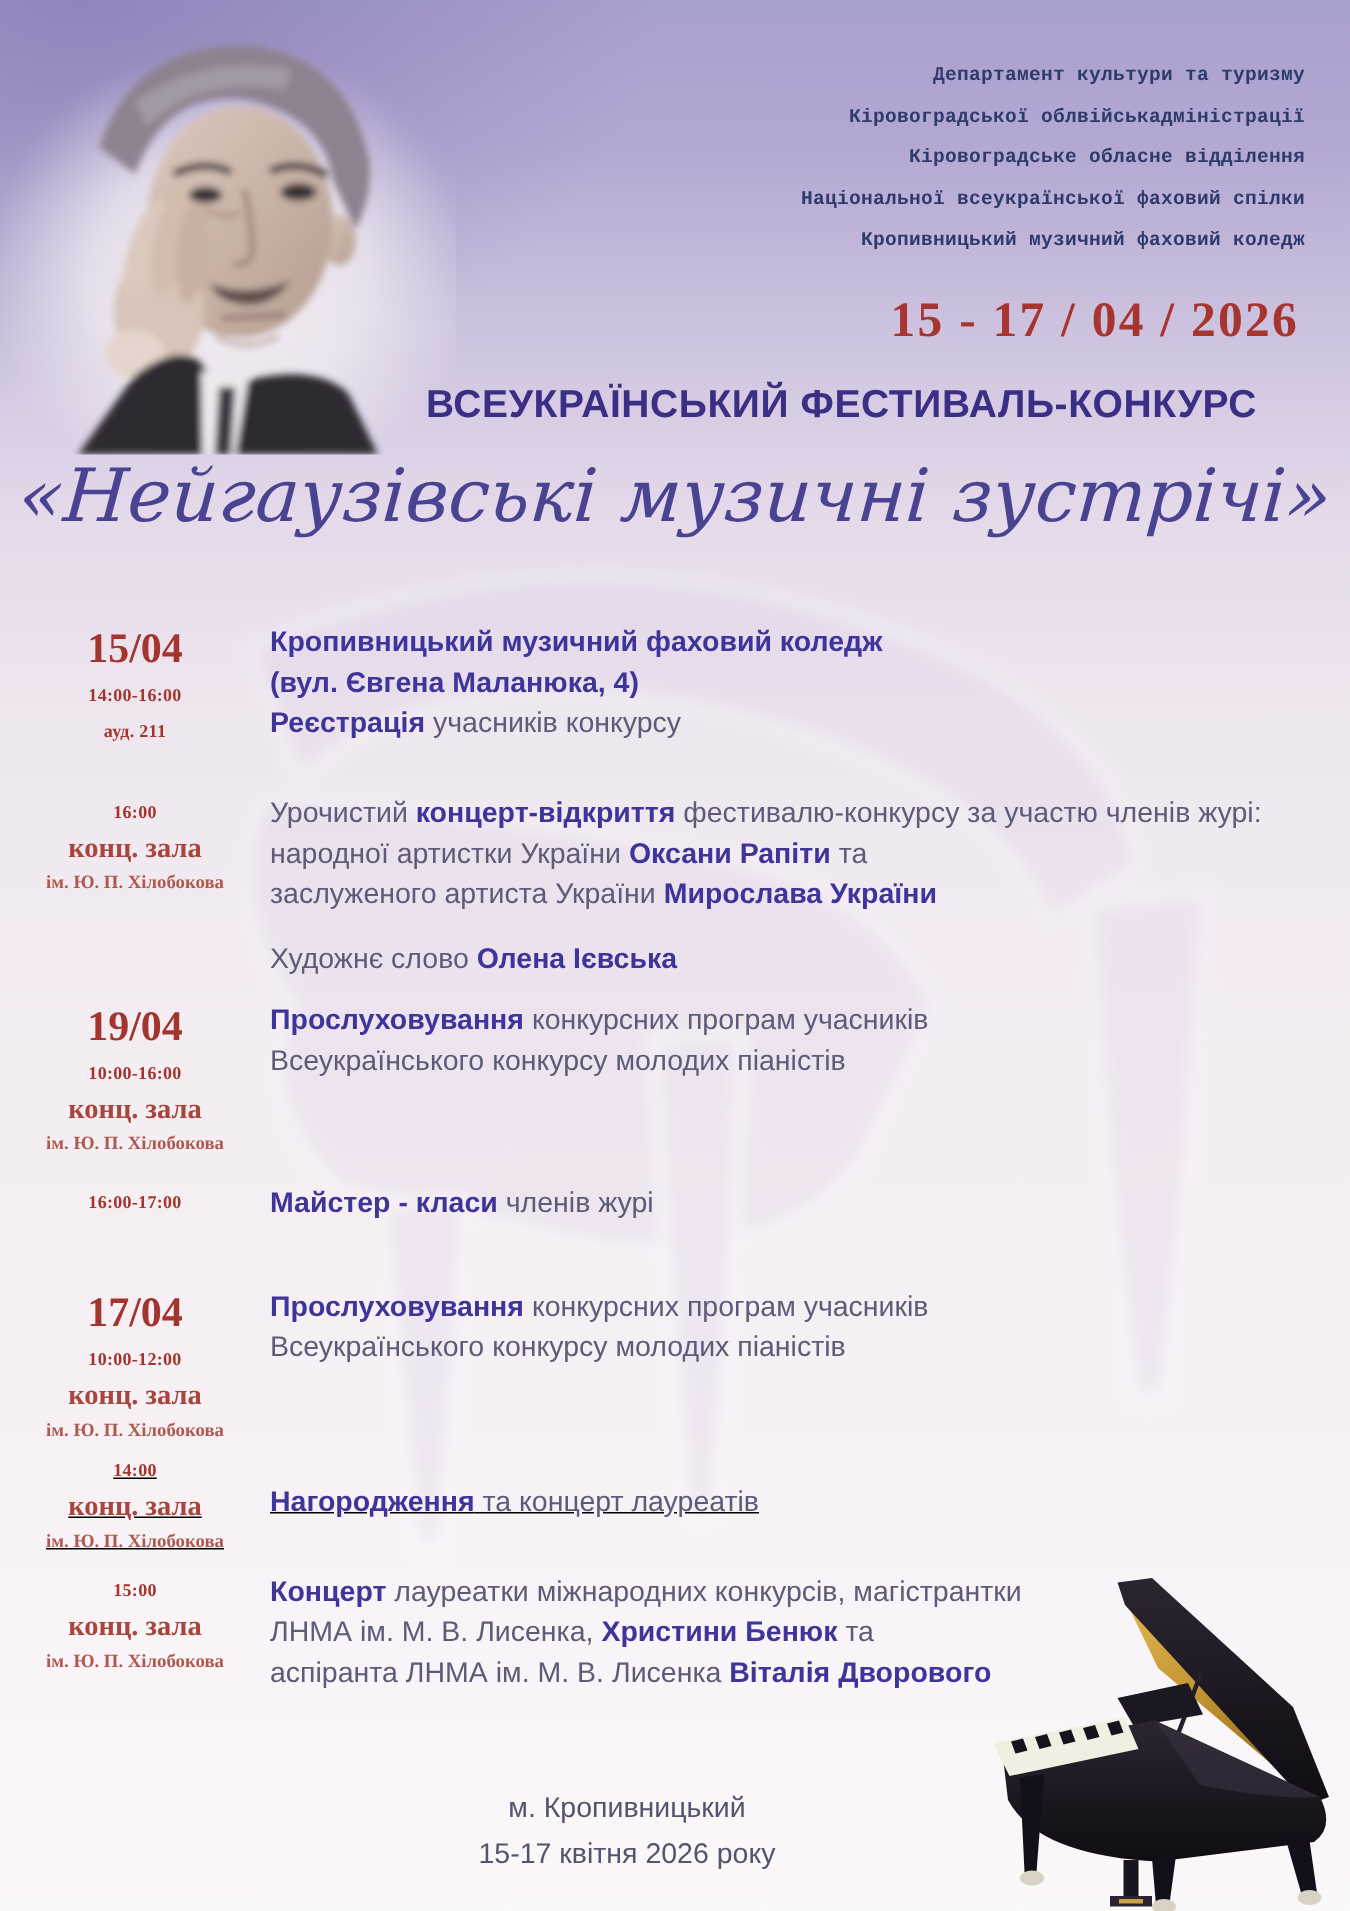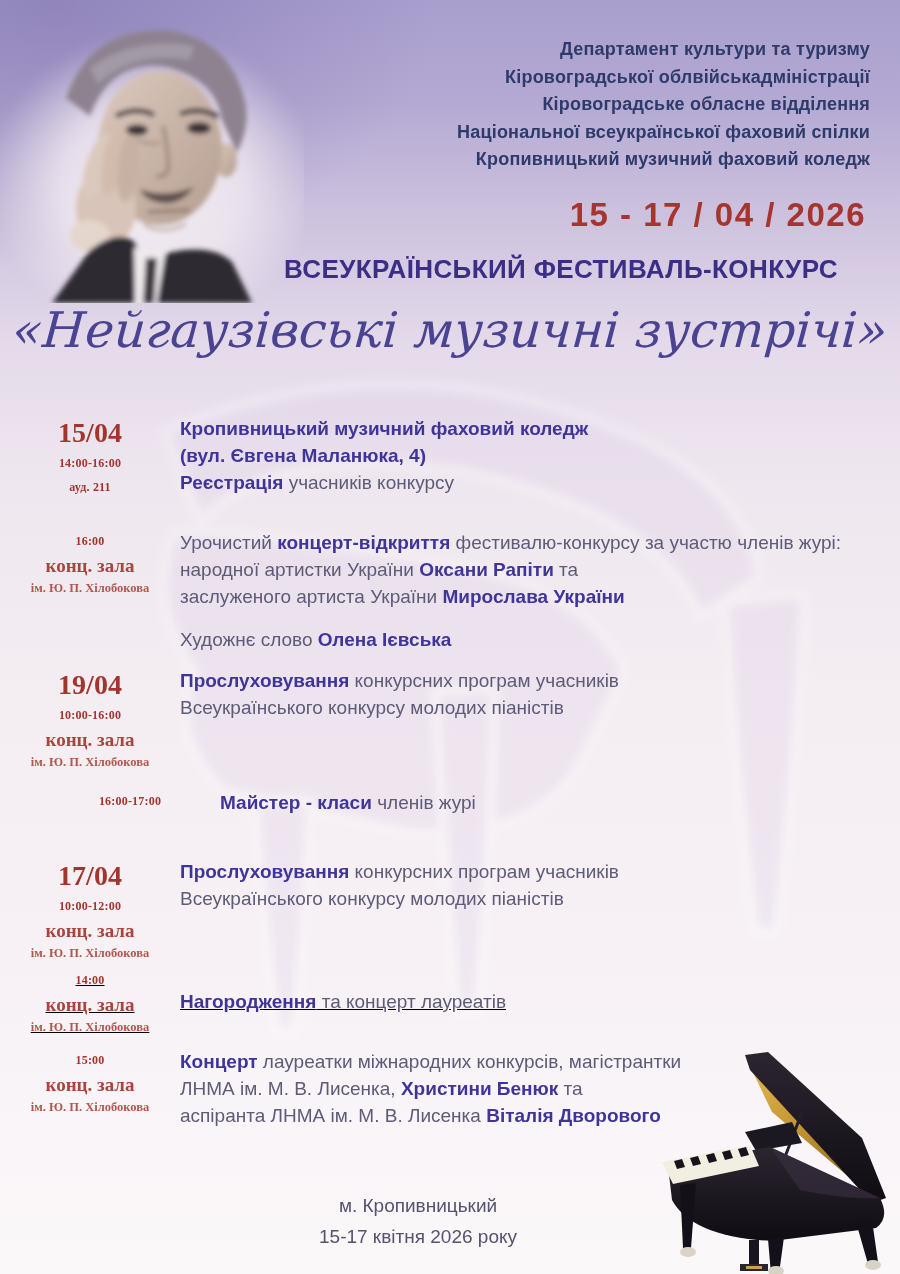--- a/index.html
+++ b/index.html
@@ -18,8 +18,8 @@
   
   .organizers{
     position:absolute;top:36px;right:30px;text-align:right;
-    font-family:Liberation Sans, sans-serif;font-weight:bold;
-    font-size:18px;line-height:27.5px;color:#2d3a6a;letter-spacing:.2px;
+    font-family:Liberation Mono, monospace;font-weight:bold;
+    font-size:13px;line-height:27.5px;color:#2d3a6a;letter-spacing:.2px;
   }
   
   .dates{

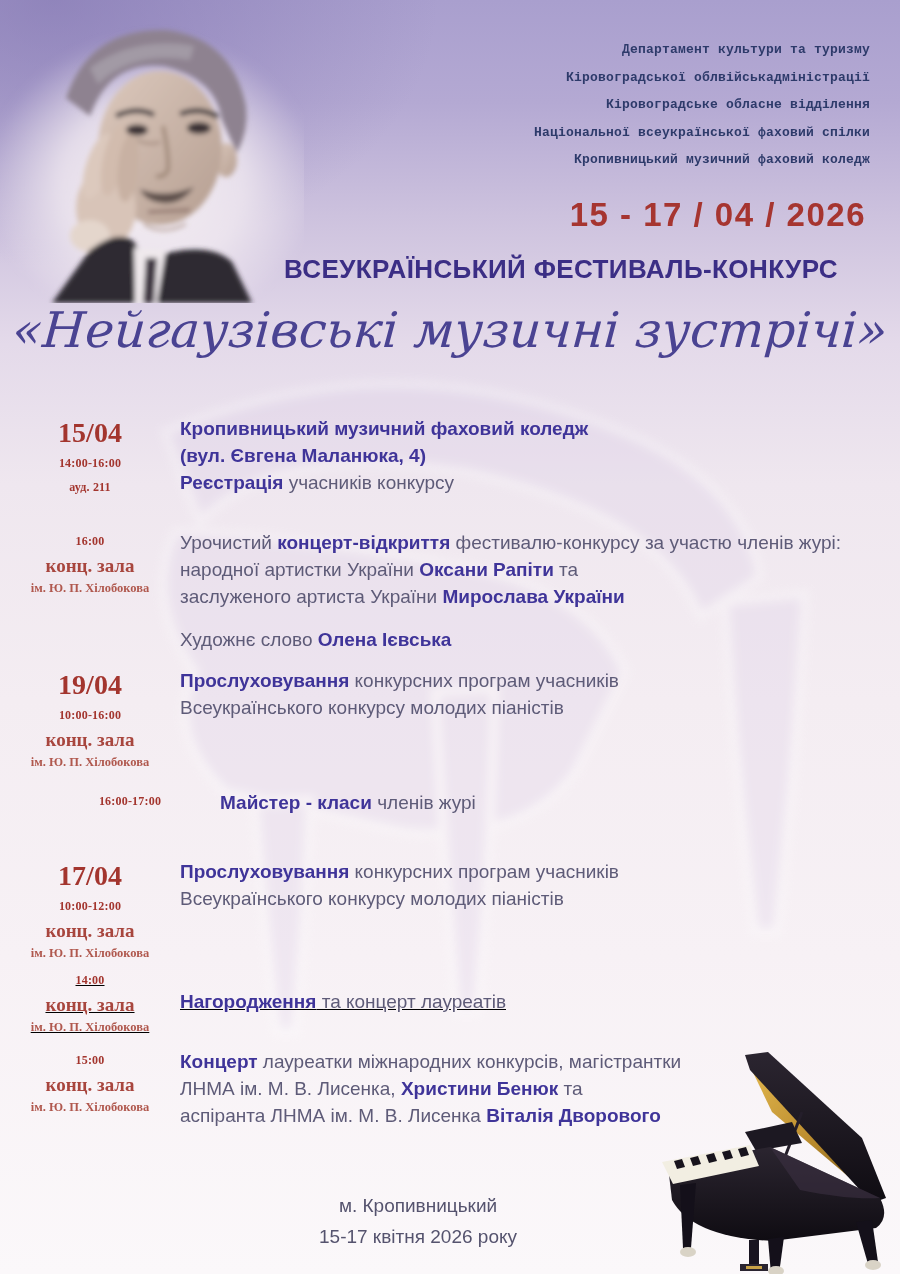--- a/index.html
+++ b/index.html
@@ -24,7 +24,7 @@
   
   .dates{
     position:absolute;top:196px;right:34px;
-    font-family:Liberation Sans, sans-serif;font-weight:bold;
+    font-family:Liberation Serif, serif;font-weight:bold;
     font-size:33px;color:#a63530;letter-spacing:1.5px;white-space:nowrap;
   }
   

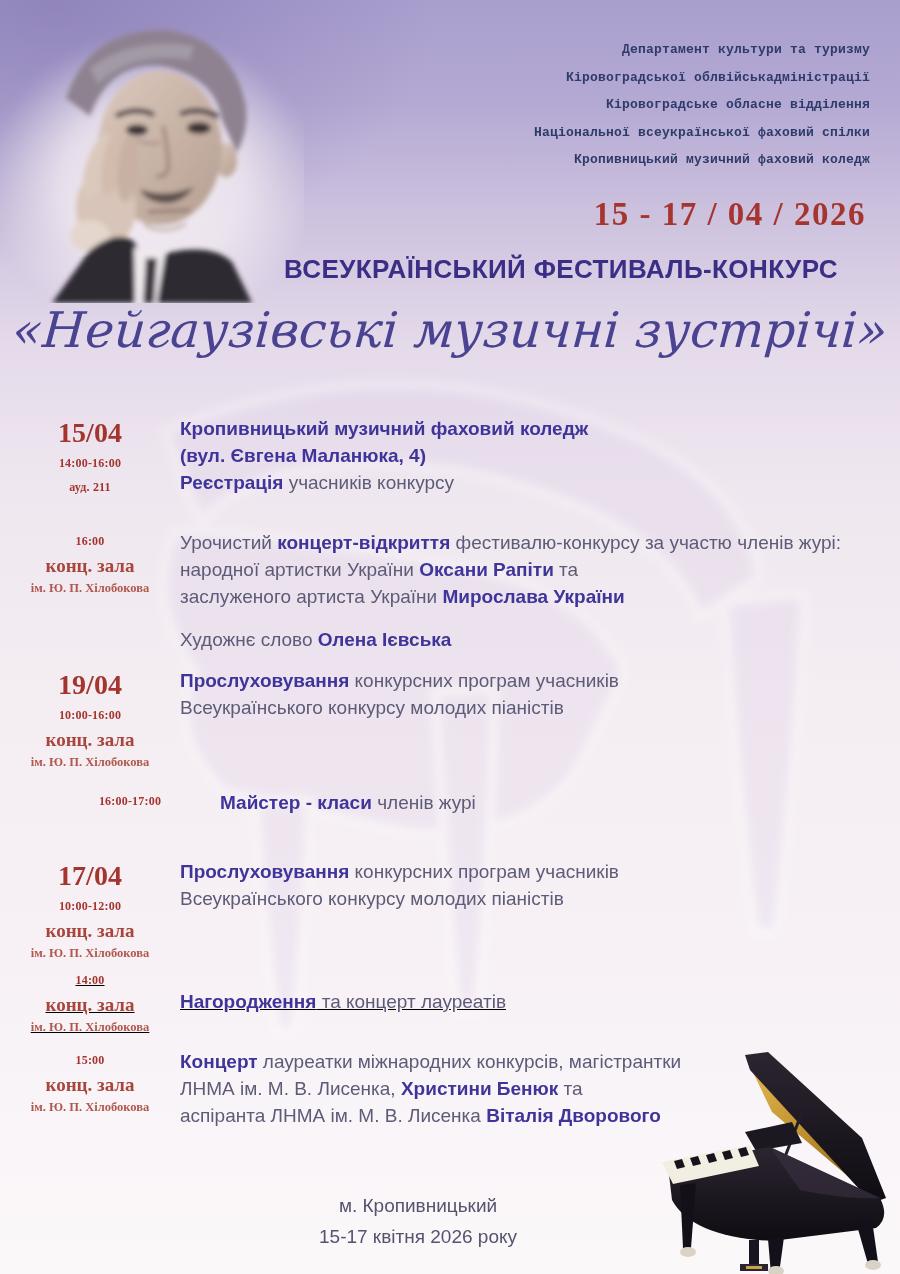--- a/index.html
+++ b/index.html
@@ -172,7 +172,7 @@
           <div class="line"><span class="seg">Всеукраїнського конкурсу молодих піаністів</span></div>
         </div>
       </div>
-      <div class="row" style="margin-top: 18px; padding-left: 40px;">
+      <div class="row" style="margin-top: 18px;">
         <div class="when">
           <div class="w-md">16:00-17:00</div>
         </div>

